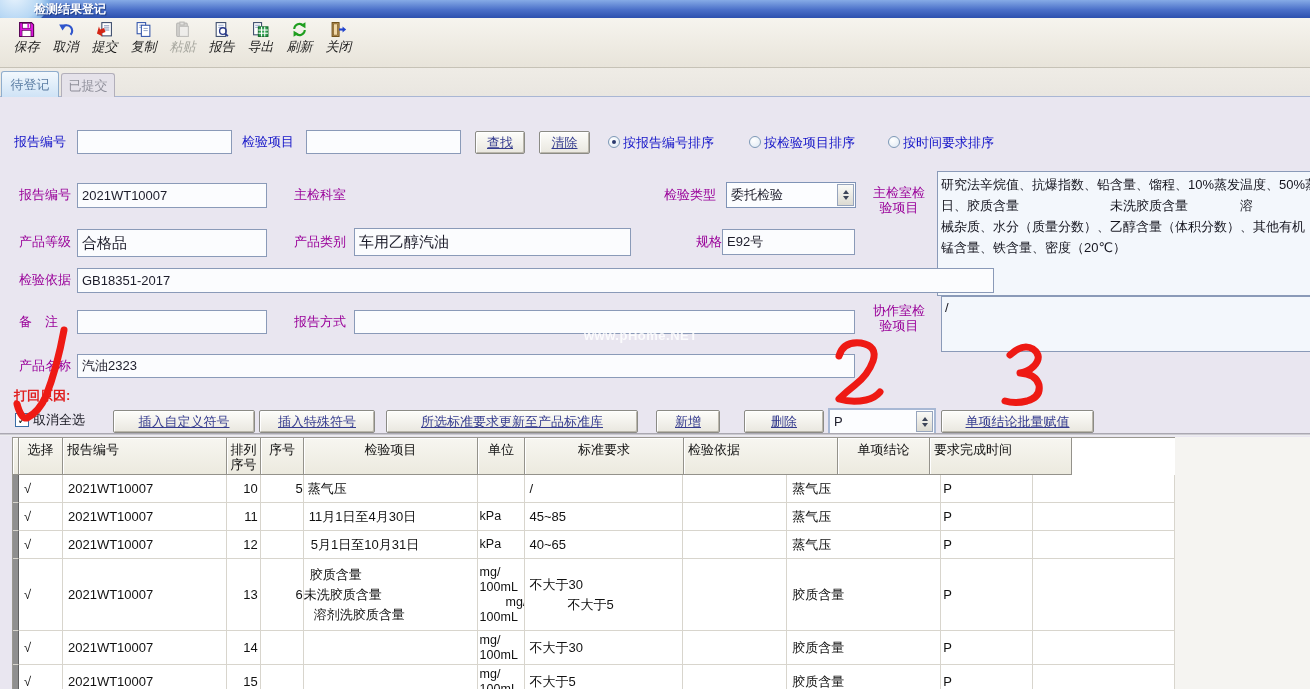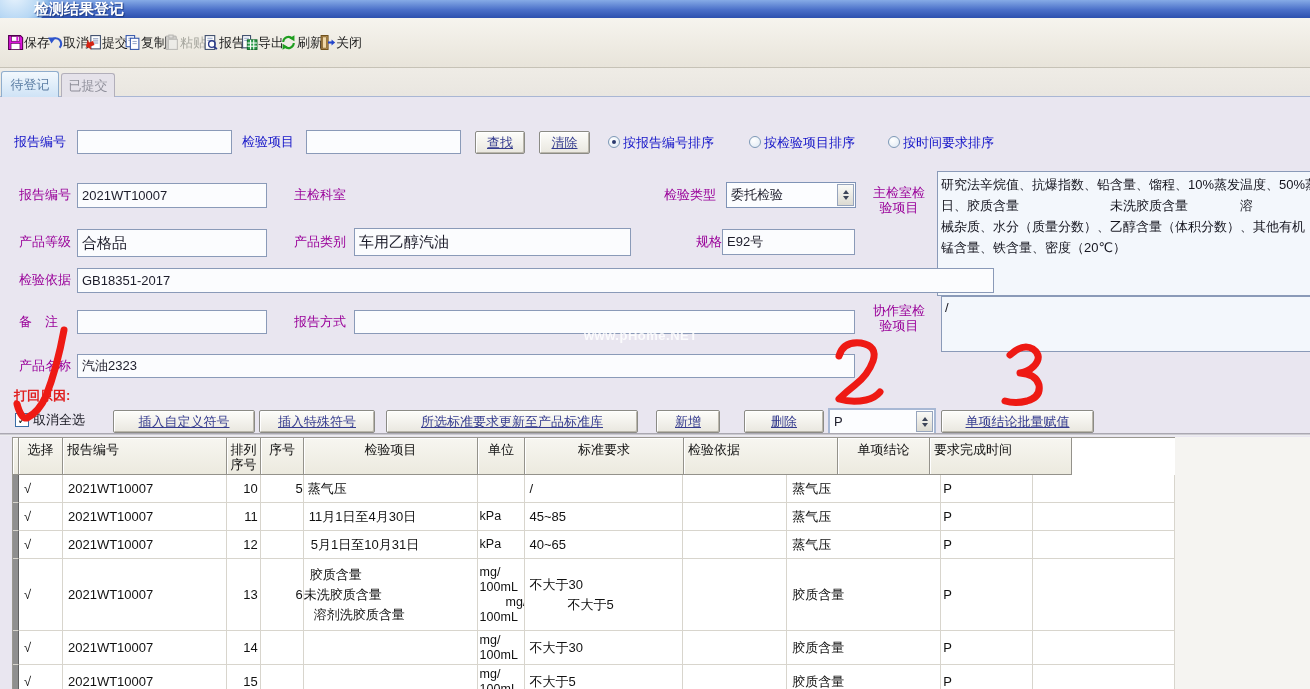--- a/index.html
+++ b/index.html
@@ -11,7 +11,7 @@
     background:linear-gradient(180deg,#86abe6 0%,#4a6fc8 55%,#2c50ae 100%);border-bottom:1px solid #23418f;}
   .swoosh{position:absolute;left:-14px;top:-26px;width:64px;height:52px;border-radius:50%;
     background:radial-gradient(circle at 45% 40%,#eaf4fd 0%,#b6d7f4 55%,#7fb0e4 75%,rgba(127,176,228,0) 78%);}
-  .title-text{position:absolute;left:34px;top:1px;color:#ffffff;font-size:15px;font-weight:bold;line-height:16px;text-shadow:1px 1px 1px #1c3a80;}
+  .title-text{position:absolute;left:34px;top:1px;color:#ffffff;font-size:12px;font-weight:bold;line-height:16px;text-shadow:1px 1px 1px #1c3a80;}
 
   
   .toolbar{position:absolute;left:0;top:18px;width:1310px;height:50px;

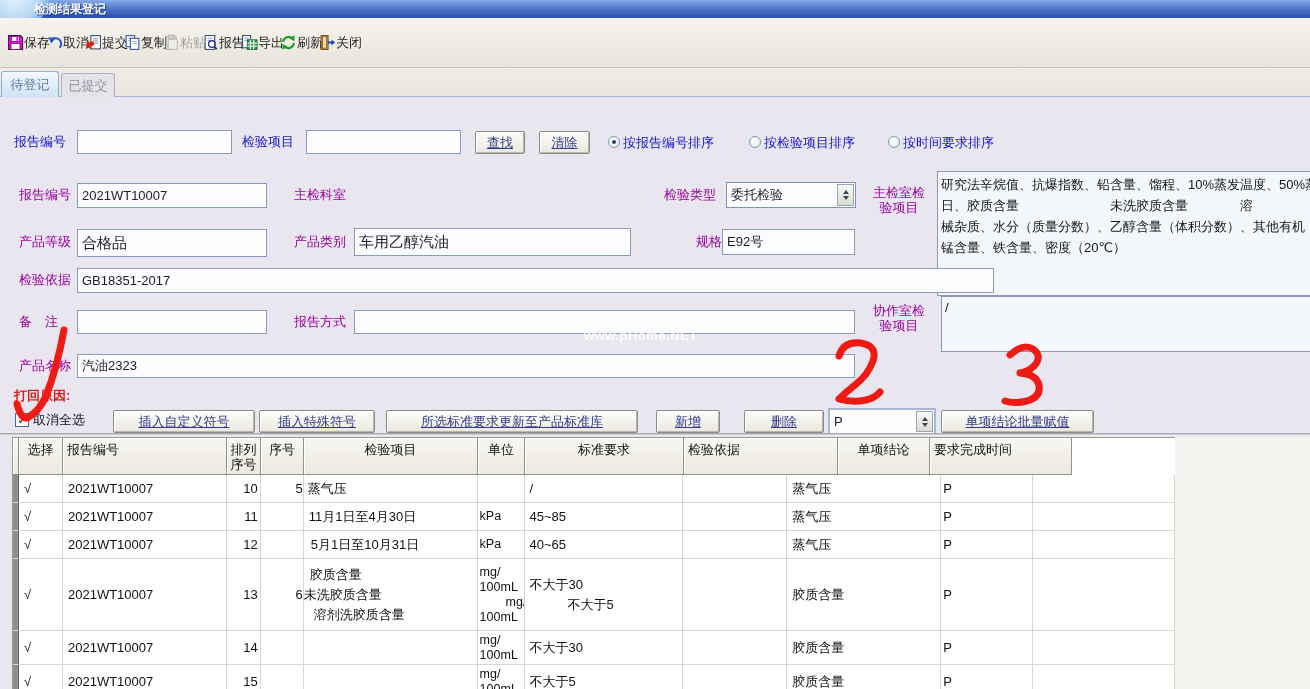--- a/index.html
+++ b/index.html
@@ -17,8 +17,8 @@
   .toolbar{position:absolute;left:0;top:18px;width:1310px;height:50px;
     background:linear-gradient(180deg,#f6f4ee,#e8e4da);border-bottom:1px solid #c6c2b6;
     display:flex;align-items:flex-start;padding-left:7px;box-sizing:border-box;}
-  .tbtn{width:39px;height:47px;display:flex;flex-direction:row;align-items:center;justify-content:flex-start;
-    padding-top:2px;box-sizing:border-box;font-size:13px;color:#1c1c1c;cursor:default;}
+  .tbtn{width:39px;height:47px;display:flex;flex-direction:column;align-items:center;justify-content:flex-start;
+    padding-top:2px;box-sizing:border-box;font-size:13px;color:#1c1c1c;cursor:default;font-style:italic;}
   .tbtn .ticon{height:19px;display:flex;align-items:center;}
   .tbtn .tlabel{line-height:15px;white-space:nowrap;}
   .tbtn.disabled .tlabel{color:#a6a69e;}

